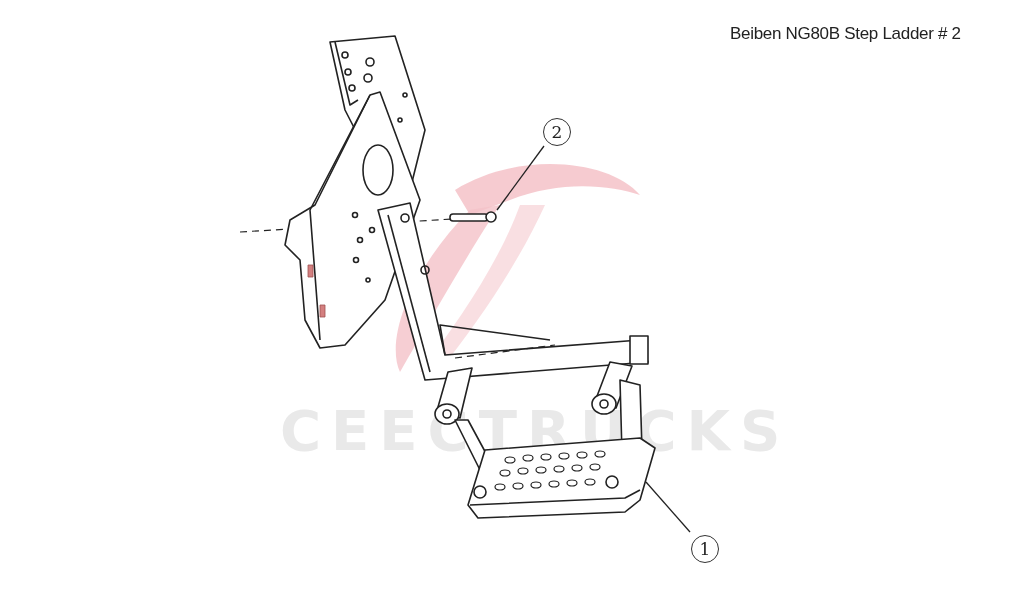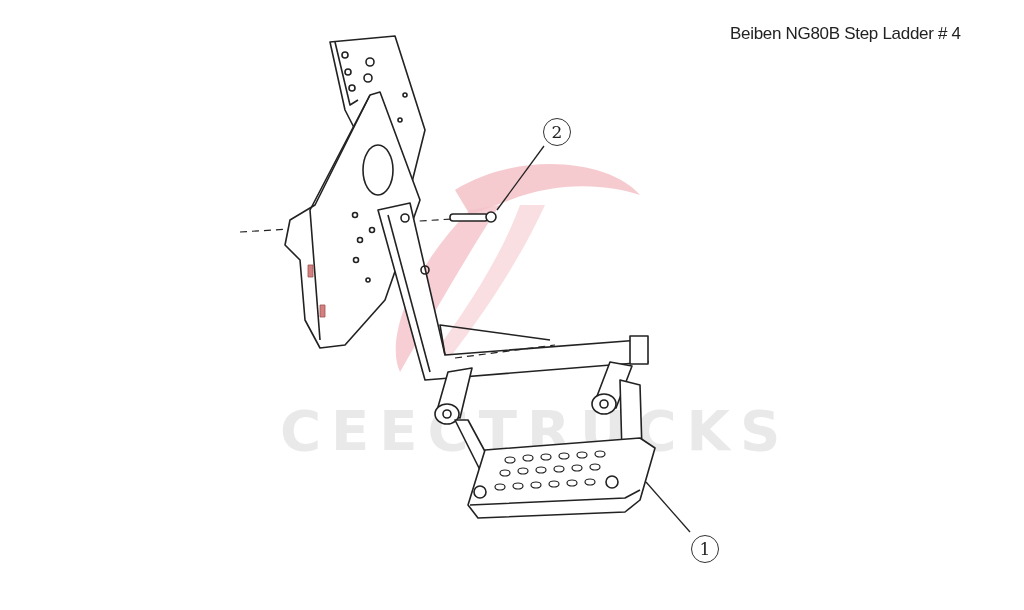--- a/index.html
+++ b/index.html
@@ -111,7 +111,7 @@
     <line x1="646" y1="482" x2="690" y2="532" stroke-width="1.3"></line>
   </svg>
 
-  <div class="title">Beiben NG80B Step Ladder # 4</div>
+  <div class="title">Beiben NG80B Step Ladder # 2</div>
 
   <div class="callout" style="left:543px; top:118px;">2</div>
   <div class="callout" style="left:691px; top:535px;">1</div>

